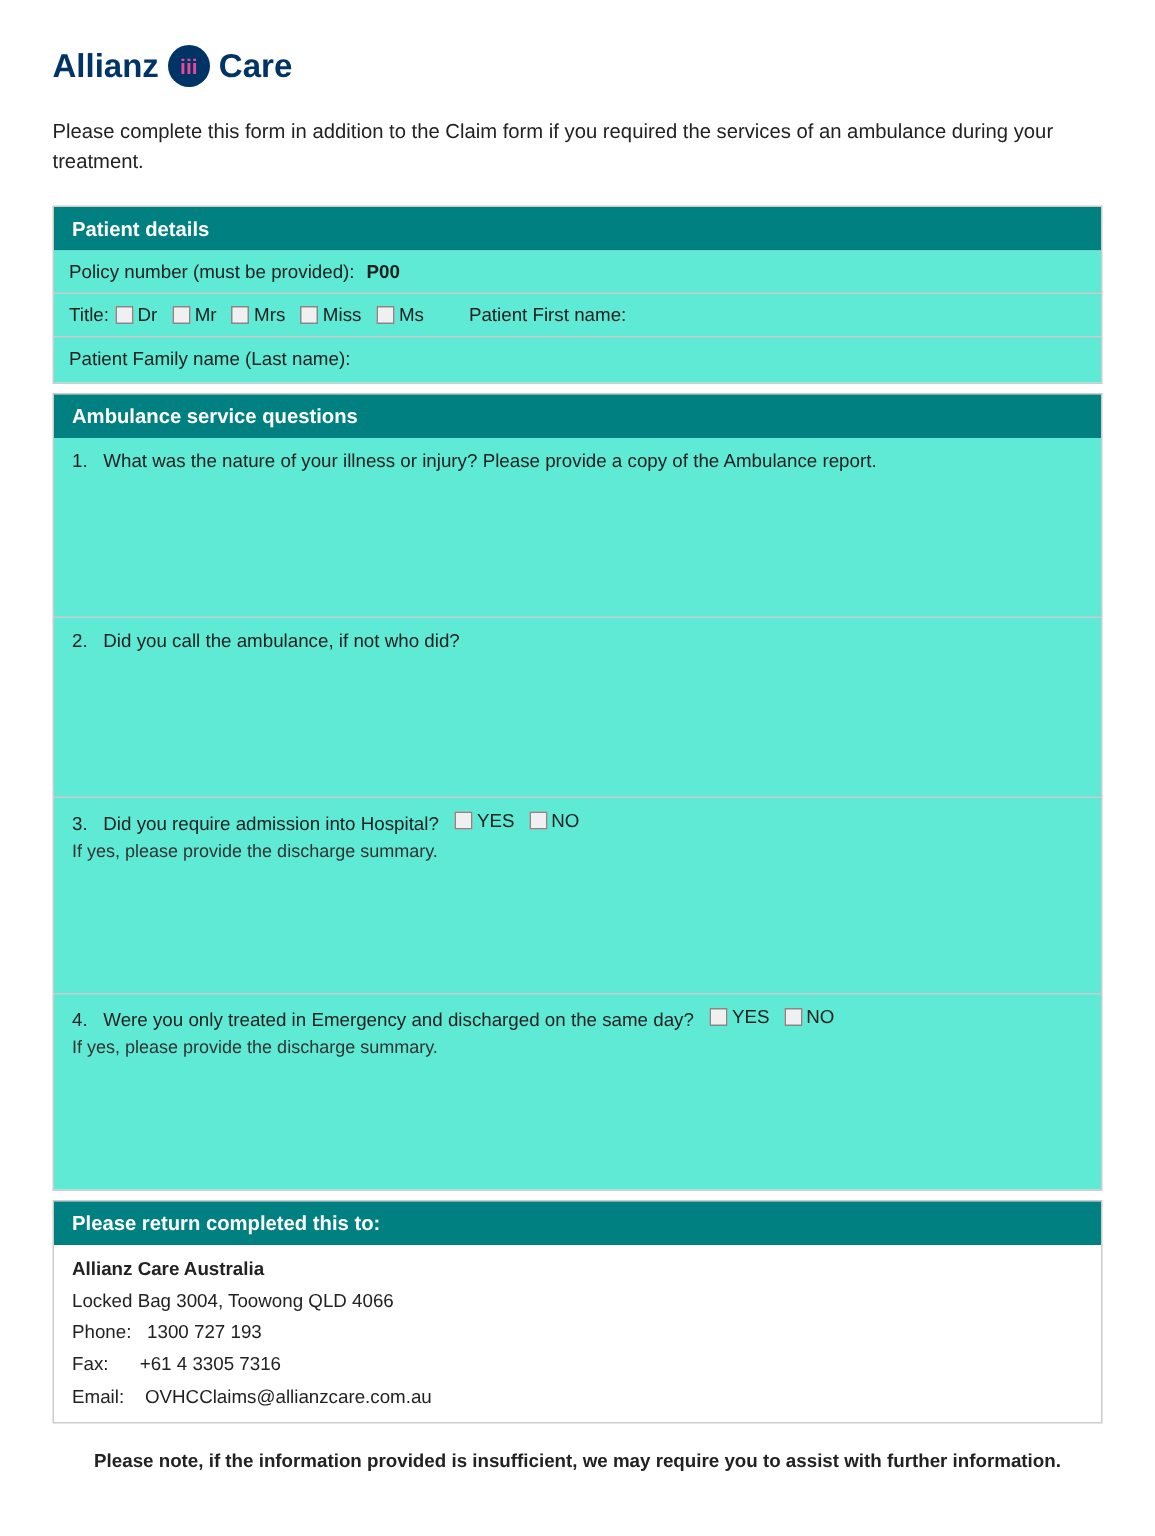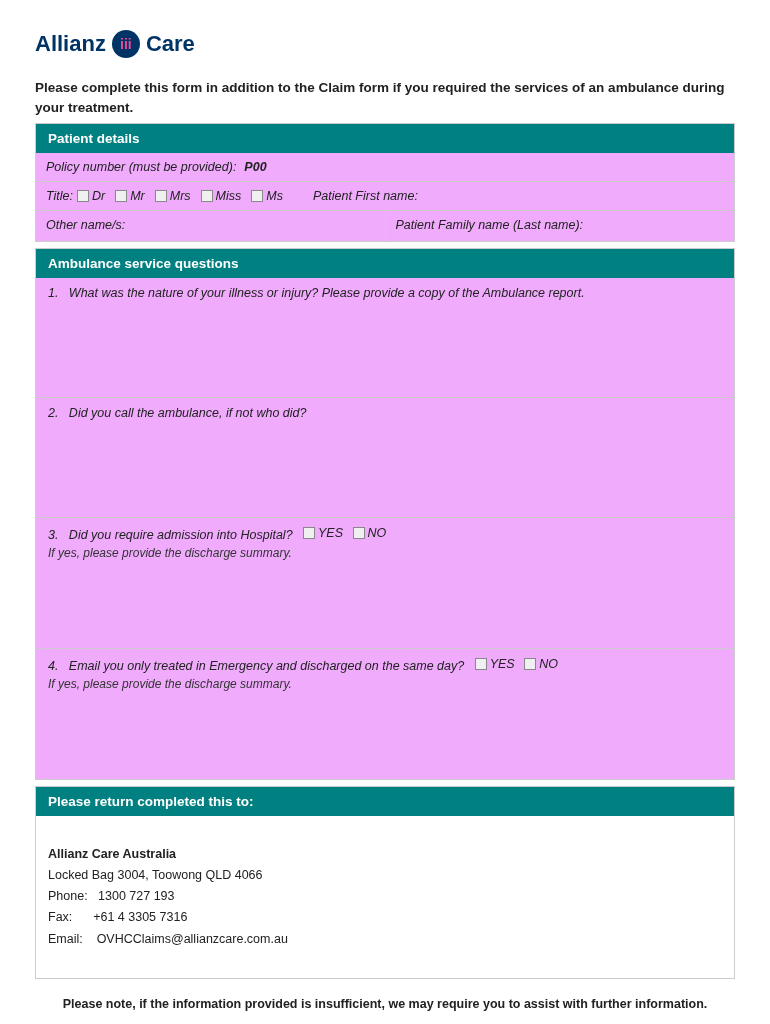--- a/index.html
+++ b/index.html
@@ -68,8 +68,8 @@
 
     .intro-text {
       font-size: 13.5px;
-      font-weight: bold;
-      margin-bottom: 4px;
+      font-weight: normal;
+      margin-bottom: 18px;
       line-height: 1.5;
     }
 

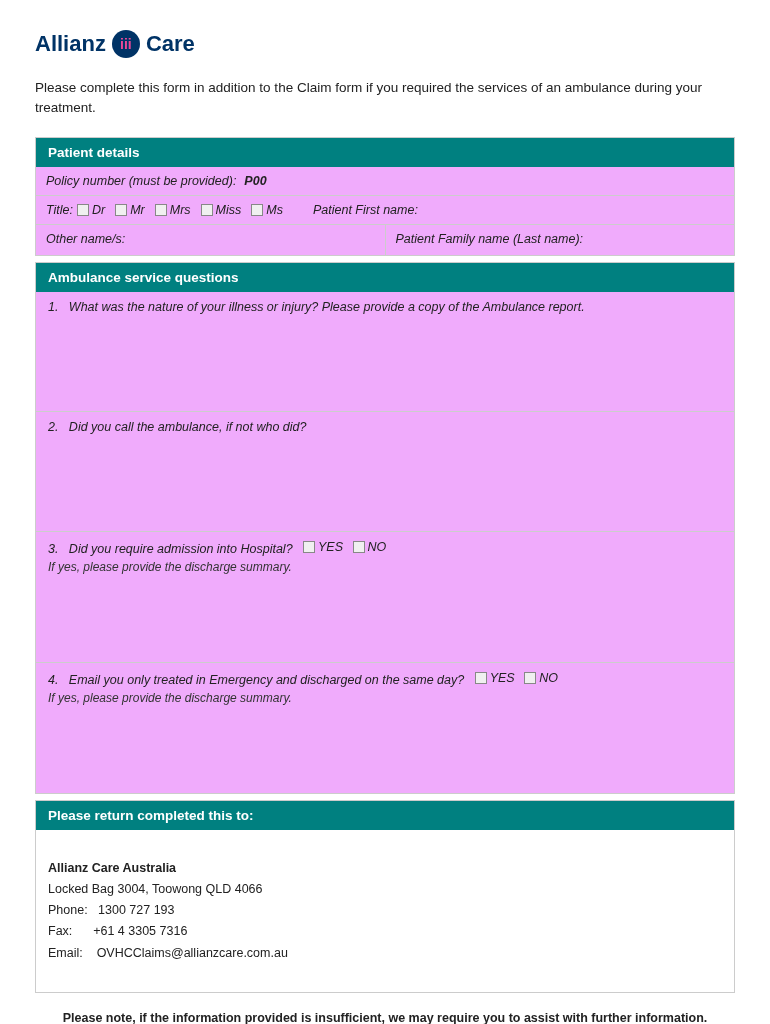--- a/index.html
+++ b/index.html
@@ -87,8 +87,7 @@
     }
 
     .section-body {
-      background: #f0abfc;
-      font-style: italic;
+      background: #5eead4;
     }
 
     .table-row {

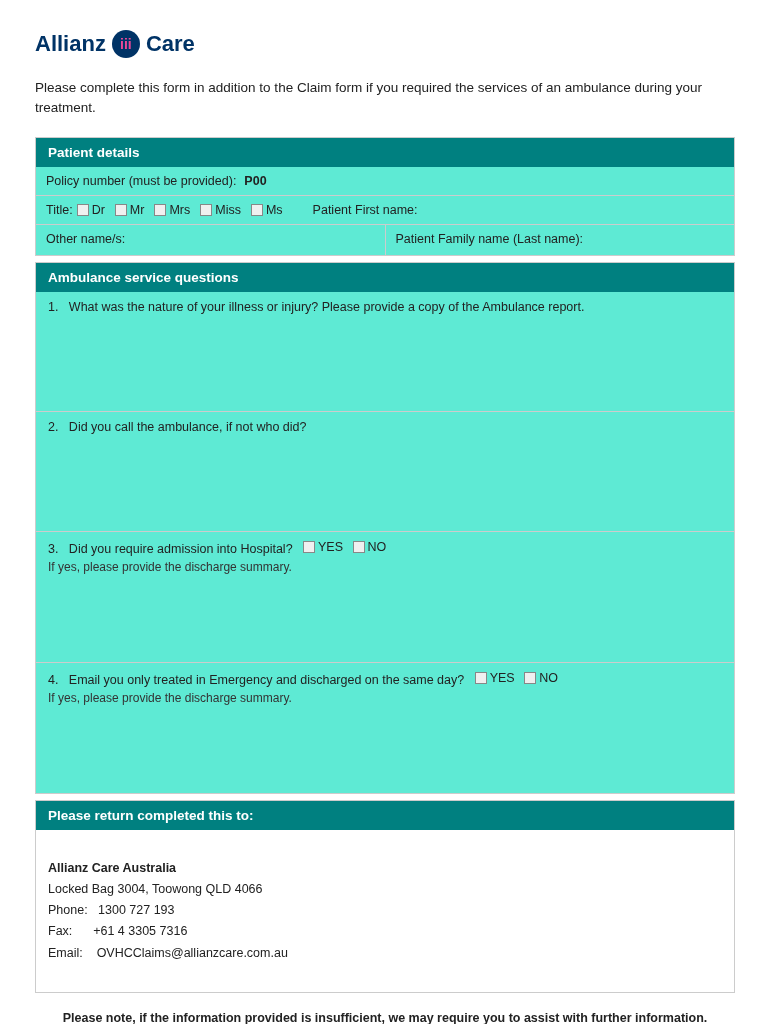--- a/index.html
+++ b/index.html
@@ -255,9 +255,6 @@
     </div>
 
     <div class="table-row">
-      <div class="table-cell">
-        <span>Other name/s:</span>
-      </div>
       <div class="table-cell">
         <span>Patient Family name (Last name):</span>
       </div>

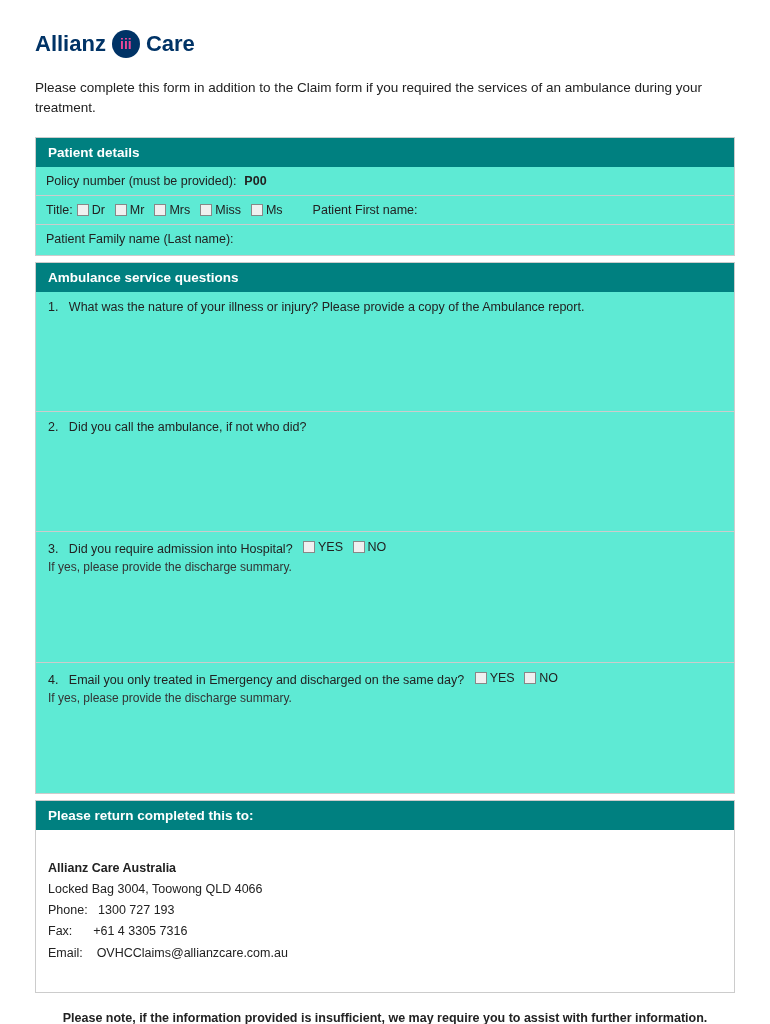--- a/index.html
+++ b/index.html
@@ -304,7 +304,7 @@
     <div class="question-row">
       <div class="question-text">
         <span>4.&nbsp;&nbsp;</span>
-        <span>Email you only treated in Emergency and discharged on the same day?</span>
+        <span>Were you only treated in Emergency and discharged on the same day?</span>
         &nbsp;
         <span class="checkbox-item">
           <span class="checkbox"></span>

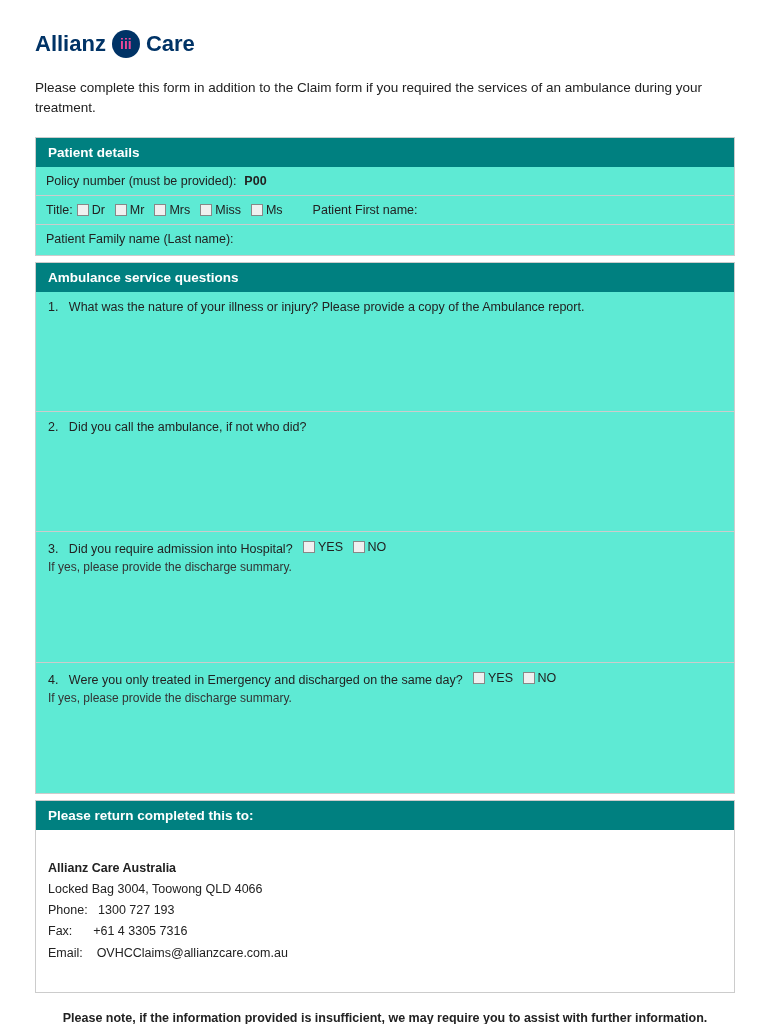--- a/index.html
+++ b/index.html
@@ -189,7 +189,7 @@
     }
 
     .return-body {
-      padding: 28px 12px;
+      padding: 6px 12px;
       font-size: 12.5px;
       line-height: 1.7;
     }

